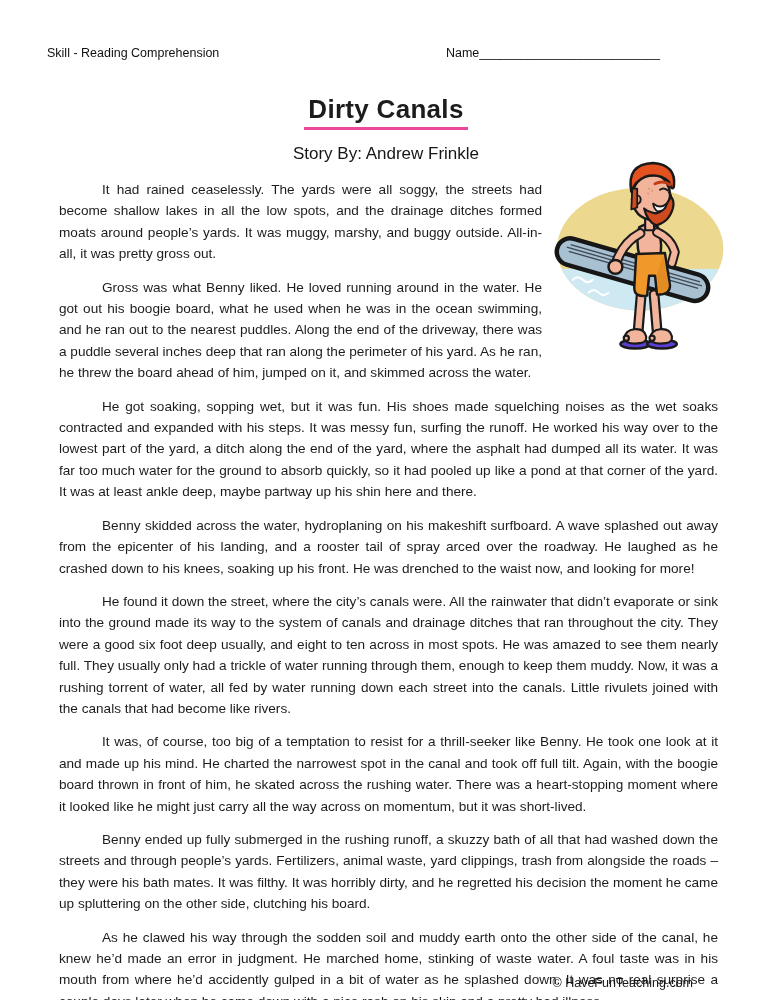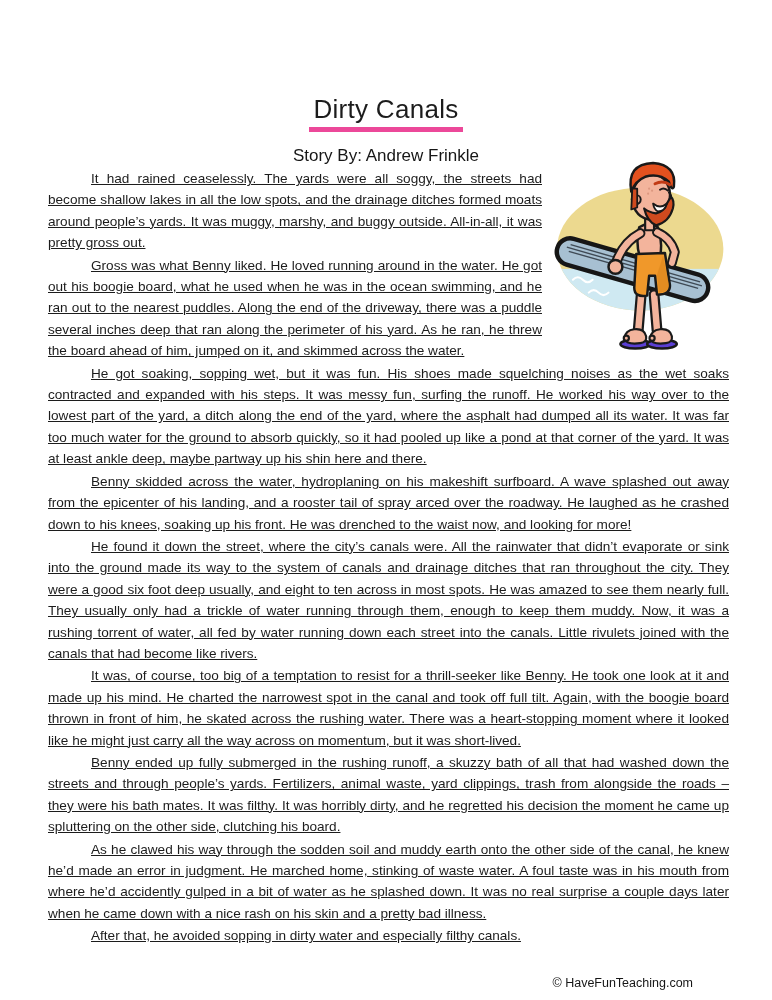--- a/index.html
+++ b/index.html
@@ -47,6 +47,10 @@
 
 <div class="page">
 
+  <div class="header">
+    <span>Skill - Reading Comprehension</span>
+    <span>Name__________________________</span>
+  </div>
 
   <div class="title-block">
     <h1 class="title">Dirty Canals</h1>

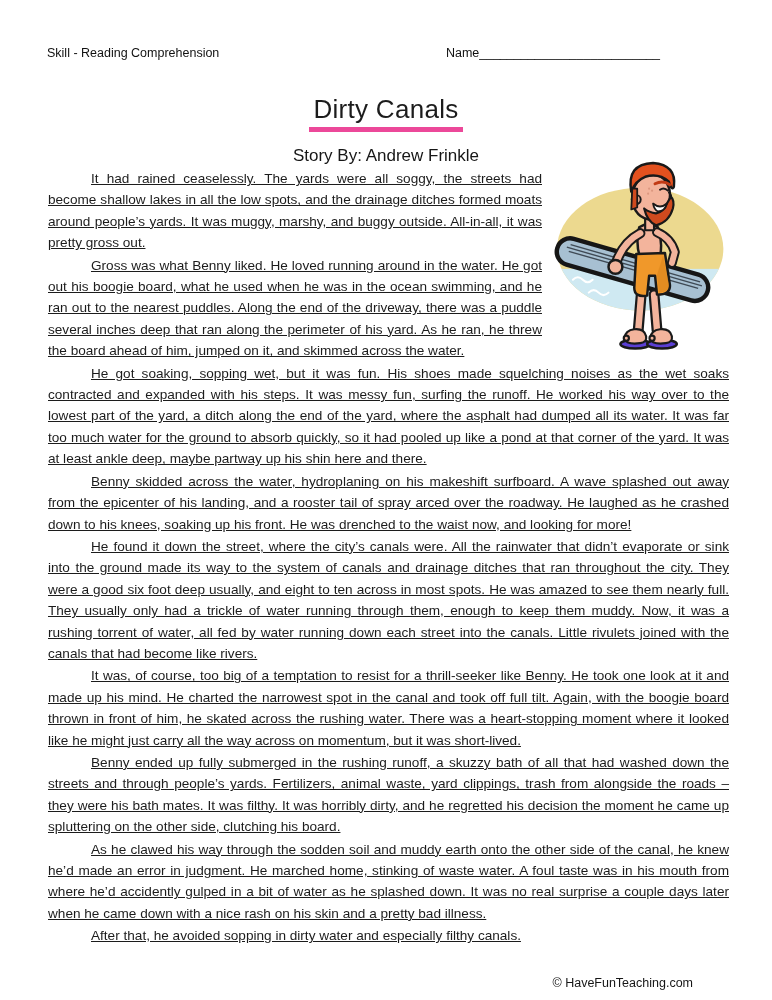--- a/index.html
+++ b/index.html
@@ -20,8 +20,8 @@
   .title-block { position:absolute; top:94px; left:0; width:100%; text-align:center; }
   .title {
     display:inline-block;
-    font-size:26px; font-weight:normal; letter-spacing:0.3px;
-    border-bottom:5px solid #ec4899;
+    font-size:26px; font-weight:bold; letter-spacing:0.3px;
+    border-bottom:3px solid #ec4899;
     padding:0 4px 2px 4px;
     margin:0;
   }

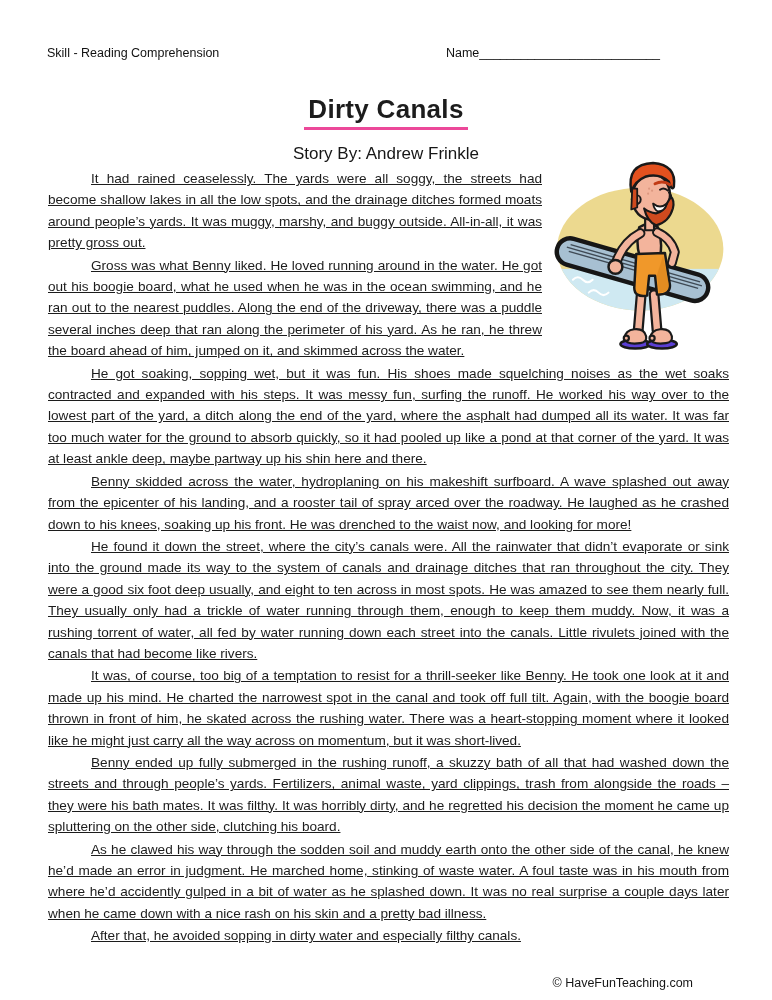--- a/index.html
+++ b/index.html
@@ -31,7 +31,7 @@
     font-size:13.6px; line-height:21.4px;
     text-align:justify;
   }
-  .story p { margin:1px; text-indent:43px;text-decoration:underline; }
+  .story p { margin:12px; text-indent:43px; }
   .illustration-float {
     float:right;
     width:215px; height:198px;

